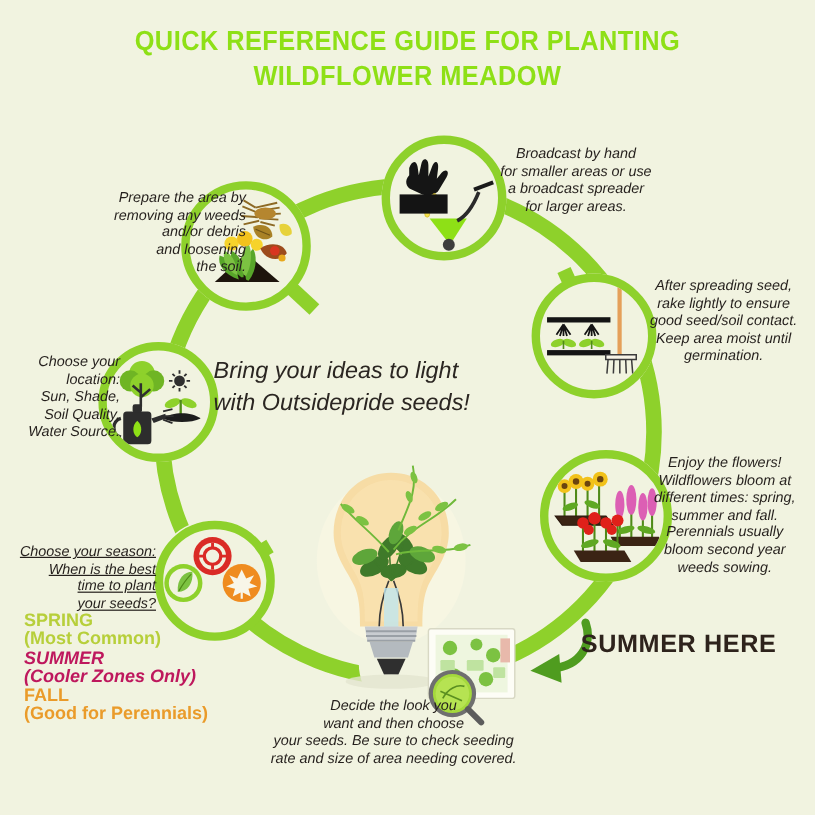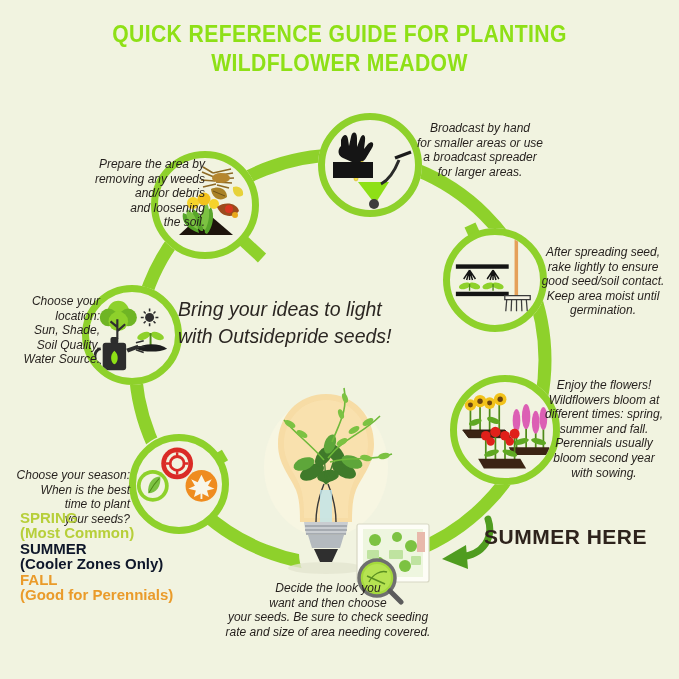--- a/index.html
+++ b/index.html
@@ -436,7 +436,7 @@
     <div>for larger areas.</div>
   </div>
 
-  <div class="cap c" style="left:528px;top:231px;width:150px;margin-top:14px;">
+  <div class="cap c" style="left:528px;top:231px;width:150px;">
     <div>After spreading seed,</div>
     <div>rake lightly to ensure</div>
     <div>good seed/soil contact.</div>

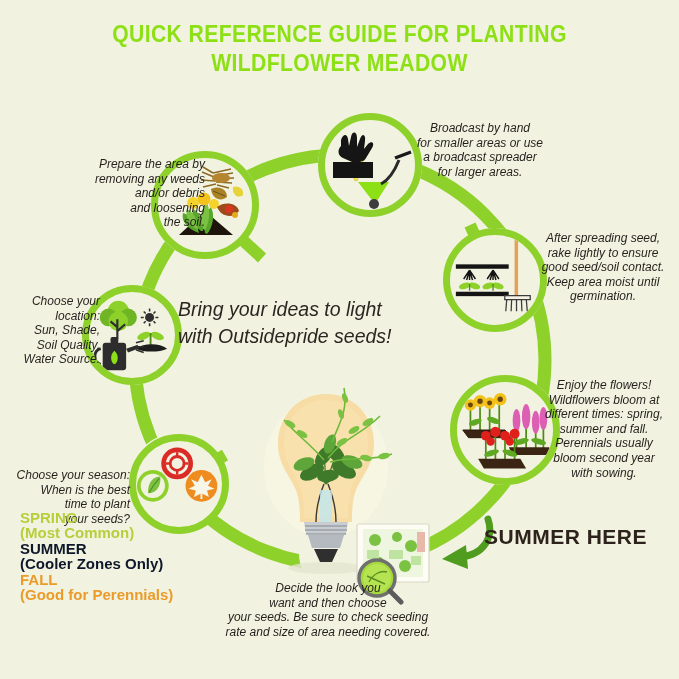--- a/index.html
+++ b/index.html
@@ -462,7 +462,7 @@
     <div>with sowing.</div>
   </div>
 
-  <div class="cap r" style="left:8px;top:468px;width:122px;">
+  <div class="cap r" style="left:8px;top:452px;width:122px;text-decoration:underline;">
     <div>Choose your season:</div>
     <div>When is the best</div>
     <div>time to plant</div>

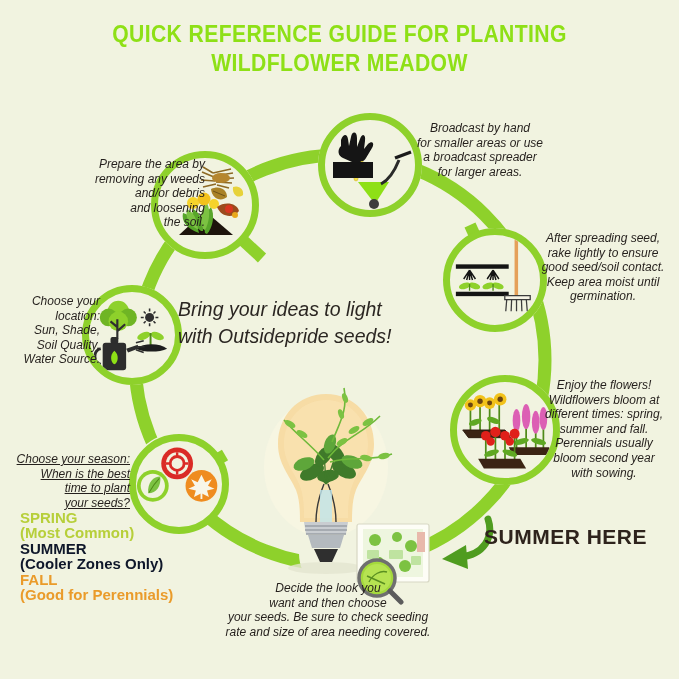--- a/index.html
+++ b/index.html
@@ -459,7 +459,7 @@
     <div>summer and fall.</div>
     <div>Perennials usually</div>
     <div>bloom second year</div>
-    <div>with sowing.</div>
+    <div>weeds sowing.</div>
   </div>
 
   <div class="cap r" style="left:8px;top:452px;width:122px;text-decoration:underline;">

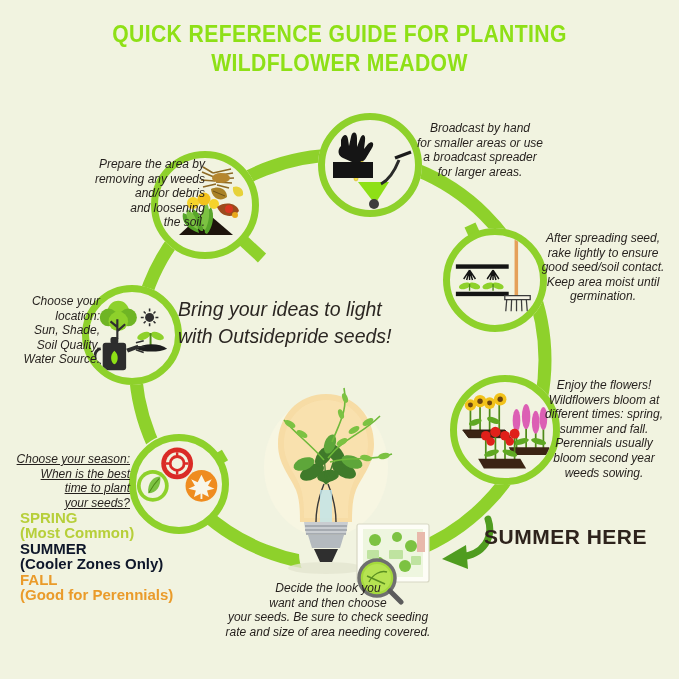--- a/index.html
+++ b/index.html
@@ -66,7 +66,7 @@
   
   .season-line{font-style:normal;font-weight:bold;font-size:15px;line-height:15.4px;}
   .s-spring{color:#b7cf3a;}
-  .s-summer{color:#0f172a;}
+  .s-summer{color:#be185d;font-style:italic;}
   .s-fall{color:#ea9b2a;}
 
   .start-here{

